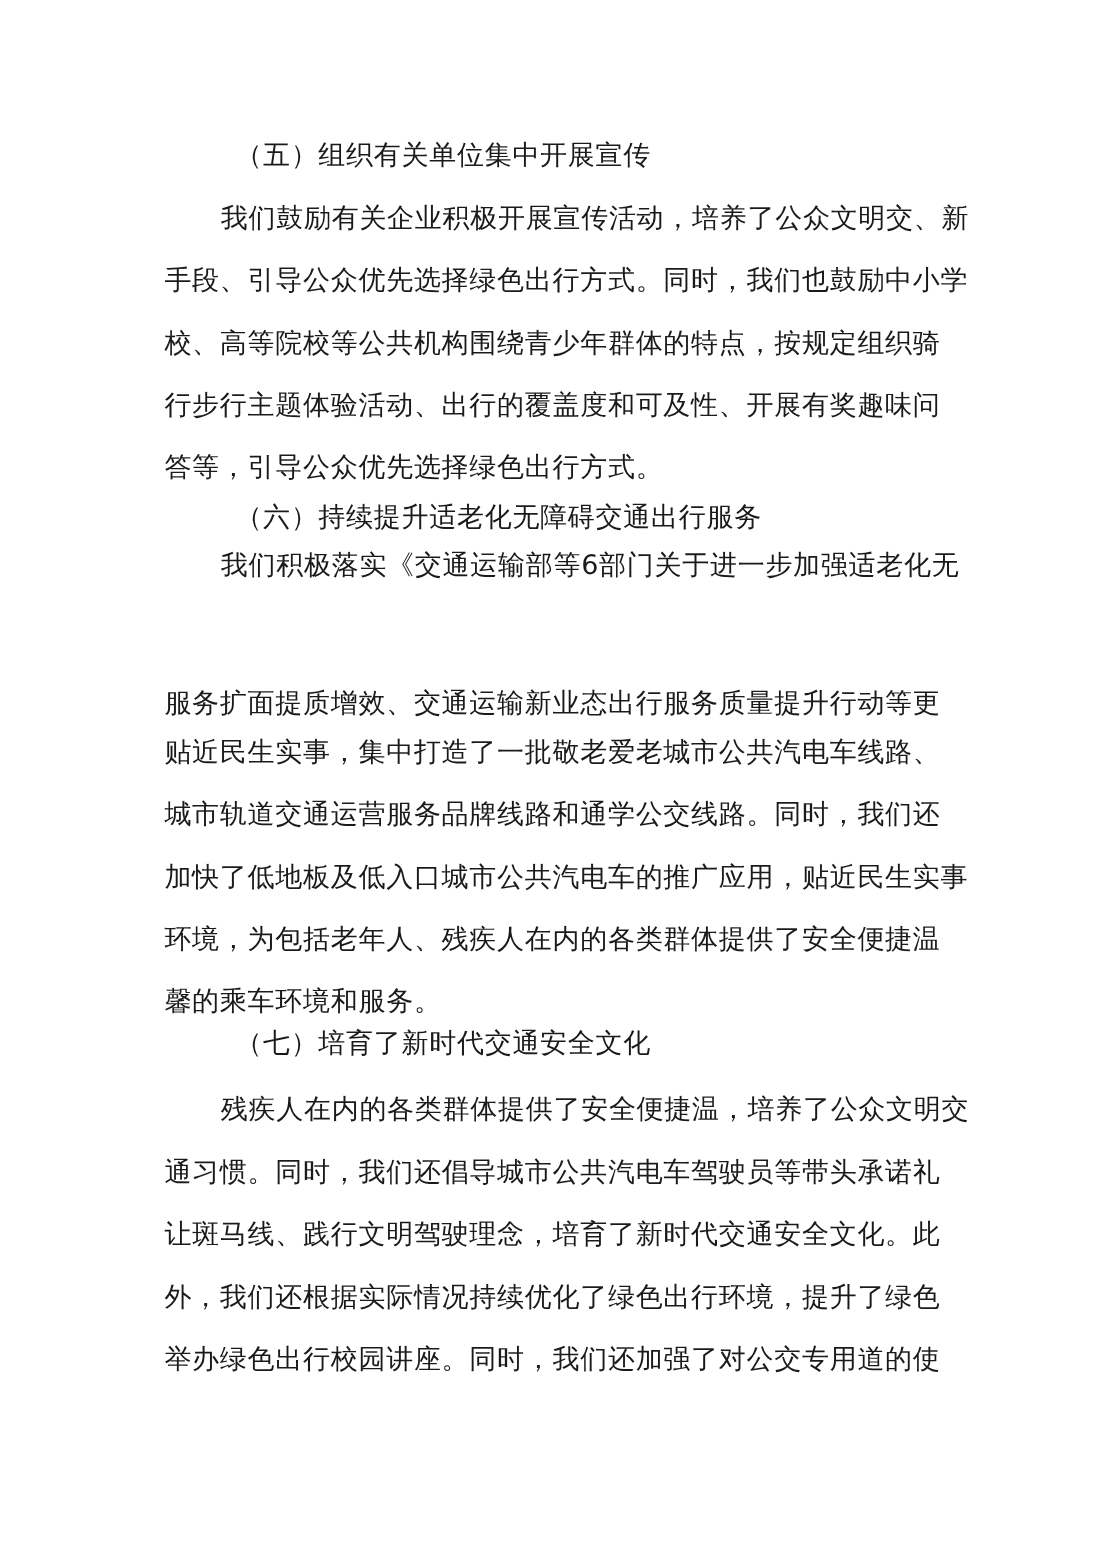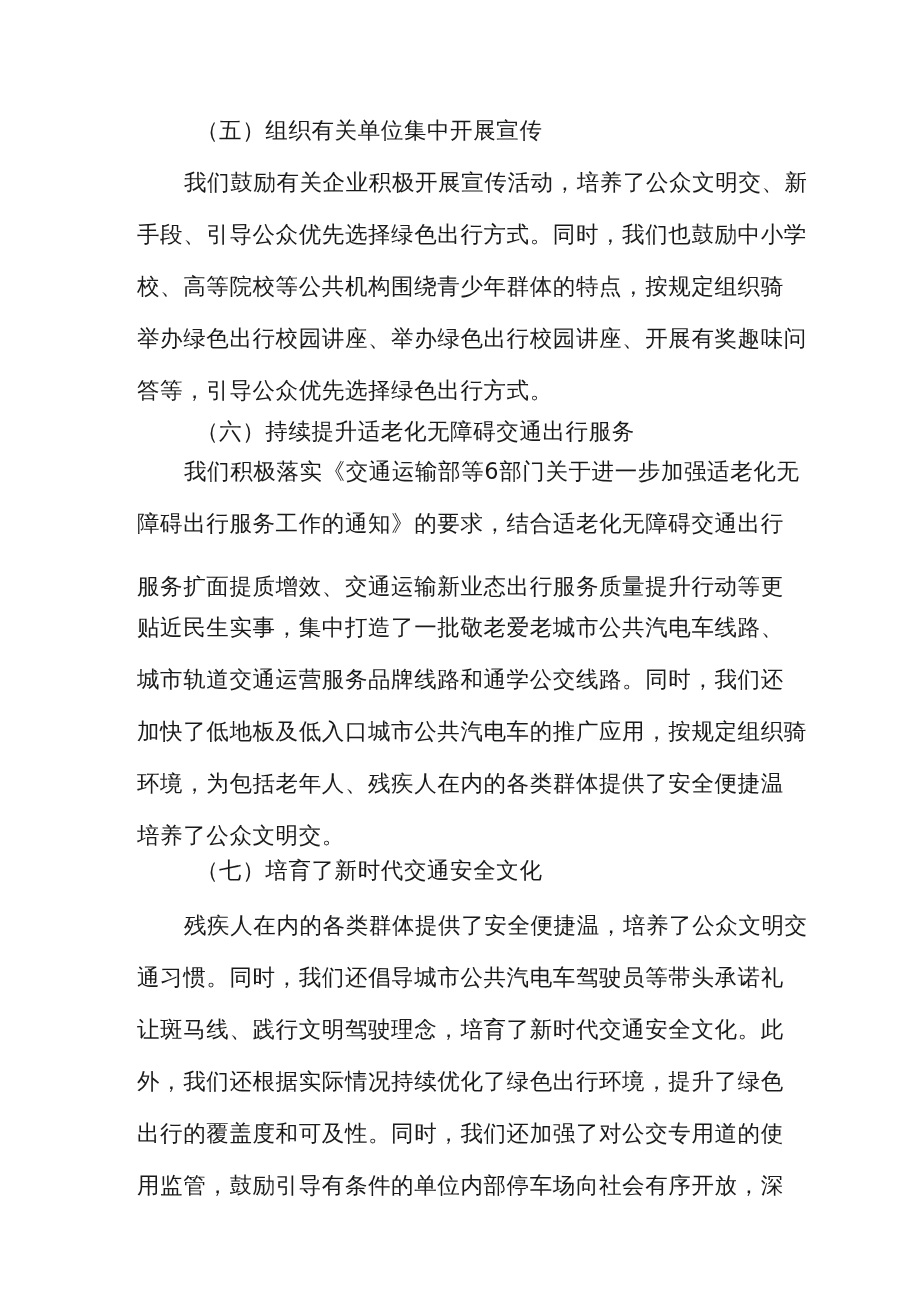--- a/index.html
+++ b/index.html
@@ -30,7 +30,7 @@
   <div class="line first" style="top:167px">我们鼓励有关企业积极开展宣传活动，培养了公众文明交、新</div>
   <div class="line" style="top:219px">手段、引导公众优先选择绿色出行方式。同时，我们也鼓励中小学</div>
   <div class="line" style="top:271px">校、高等院校等公共机构围绕青少年群体的特点，按规定组织骑</div>
-  <div class="line" style="top:323px">举办绿色出行校园讲座、举办绿色出行校园讲座、开展有奖趣味问</div>
+  <div class="line" style="top:323px">行步行主题体验活动、出行的覆盖度和可及性、开展有奖趣味问</div>
   <div class="line" style="top:375px">答等，引导公众优先选择绿色出行方式。</div>
 
   <div class="line heading" style="top:416px">（六）持续提升适老化无障碍交通出行服务</div>

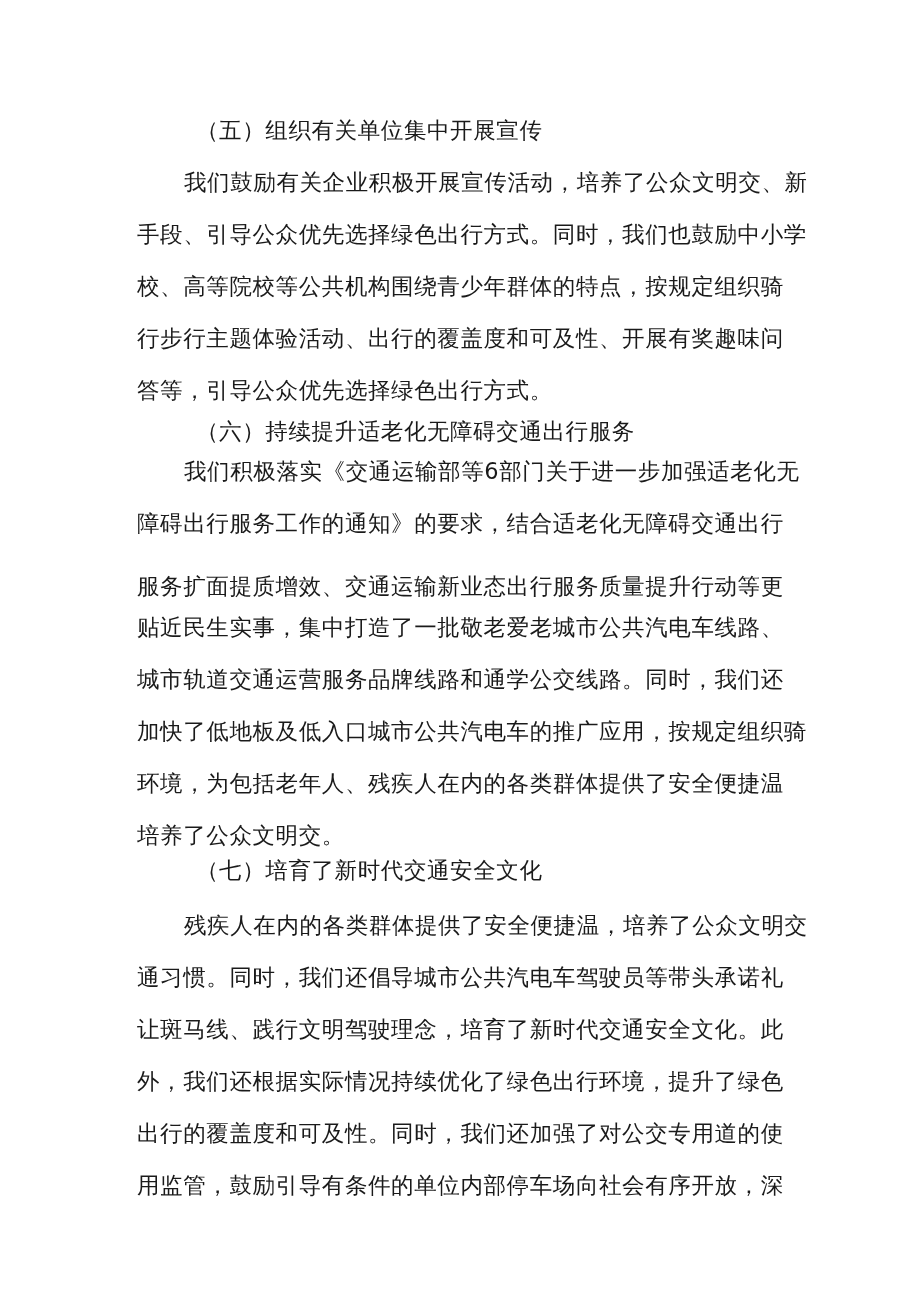--- a/index.html
+++ b/index.html
@@ -35,7 +35,6 @@
 
   <div class="line heading" style="top:416px">（六）持续提升适老化无障碍交通出行服务</div>
   <div class="line first" style="top:456px">我们积极落实《交通运输部等6部门关于进一步加强适老化无</div>
-  <div class="line" style="top:508px">障碍出行服务工作的通知》的要求，结合适老化无障碍交通出行</div>
   <div class="line" style="top:571px">服务扩面提质增效、交通运输新业态出行服务质量提升行动等更</div>
   <div class="line" style="top:612px">贴近民生实事，集中打造了一批敬老爱老城市公共汽电车线路、</div>
   <div class="line" style="top:664px">城市轨道交通运营服务品牌线路和通学公交线路。同时，我们还</div>

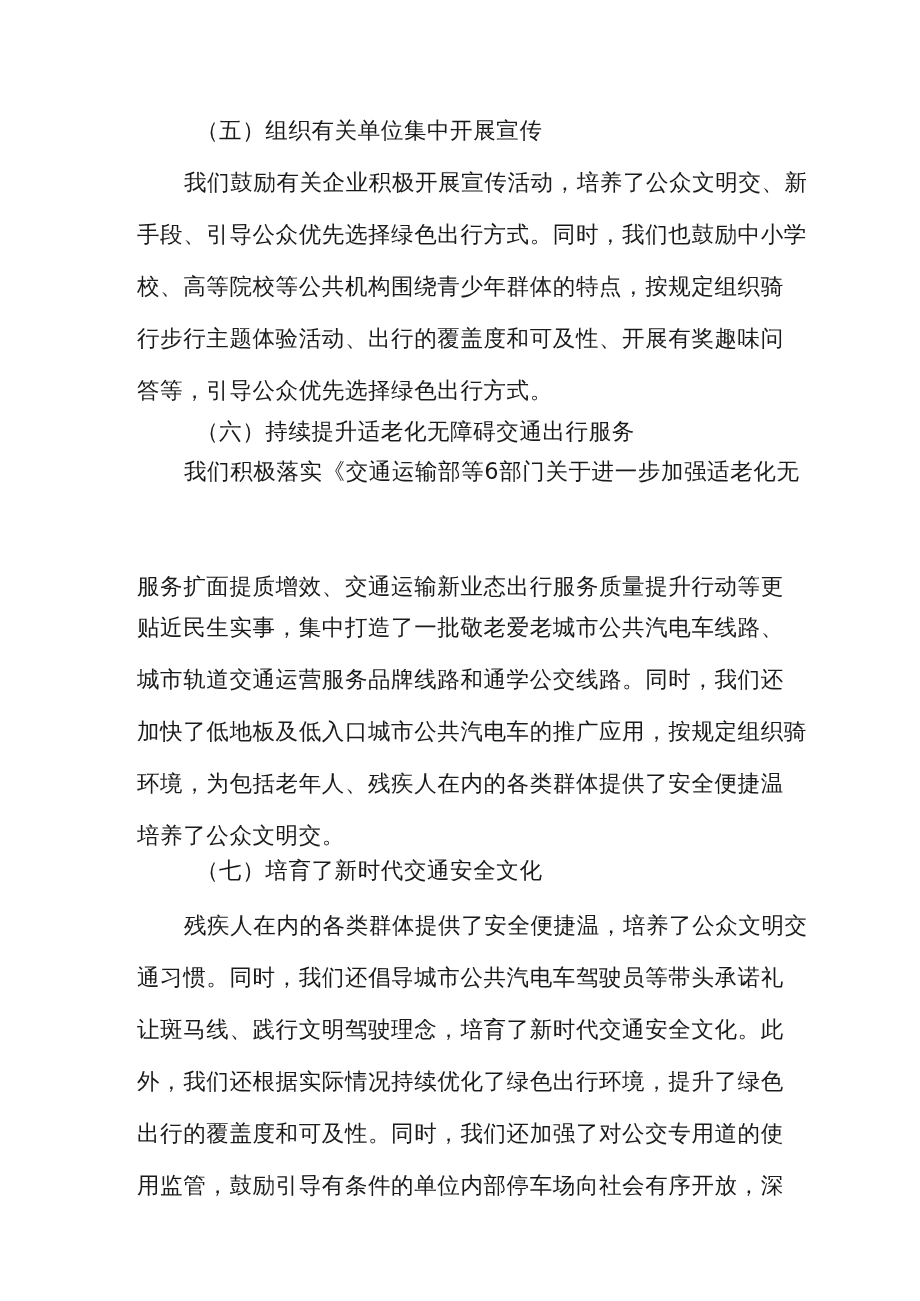--- a/index.html
+++ b/index.html
@@ -38,7 +38,7 @@
   <div class="line" style="top:571px">服务扩面提质增效、交通运输新业态出行服务质量提升行动等更</div>
   <div class="line" style="top:612px">贴近民生实事，集中打造了一批敬老爱老城市公共汽电车线路、</div>
   <div class="line" style="top:664px">城市轨道交通运营服务品牌线路和通学公交线路。同时，我们还</div>
-  <div class="line" style="top:716px">加快了低地板及低入口城市公共汽电车的推广应用，按规定组织骑</div>
+  <div class="line" style="top:716px">加快了低地板及低入口城市公共汽电车的推广应用，贴近民生实事</div>
   <div class="line" style="top:768px">环境，为包括老年人、残疾人在内的各类群体提供了安全便捷温</div>
   <div class="line" style="top:820px">培养了公众文明交。</div>
 

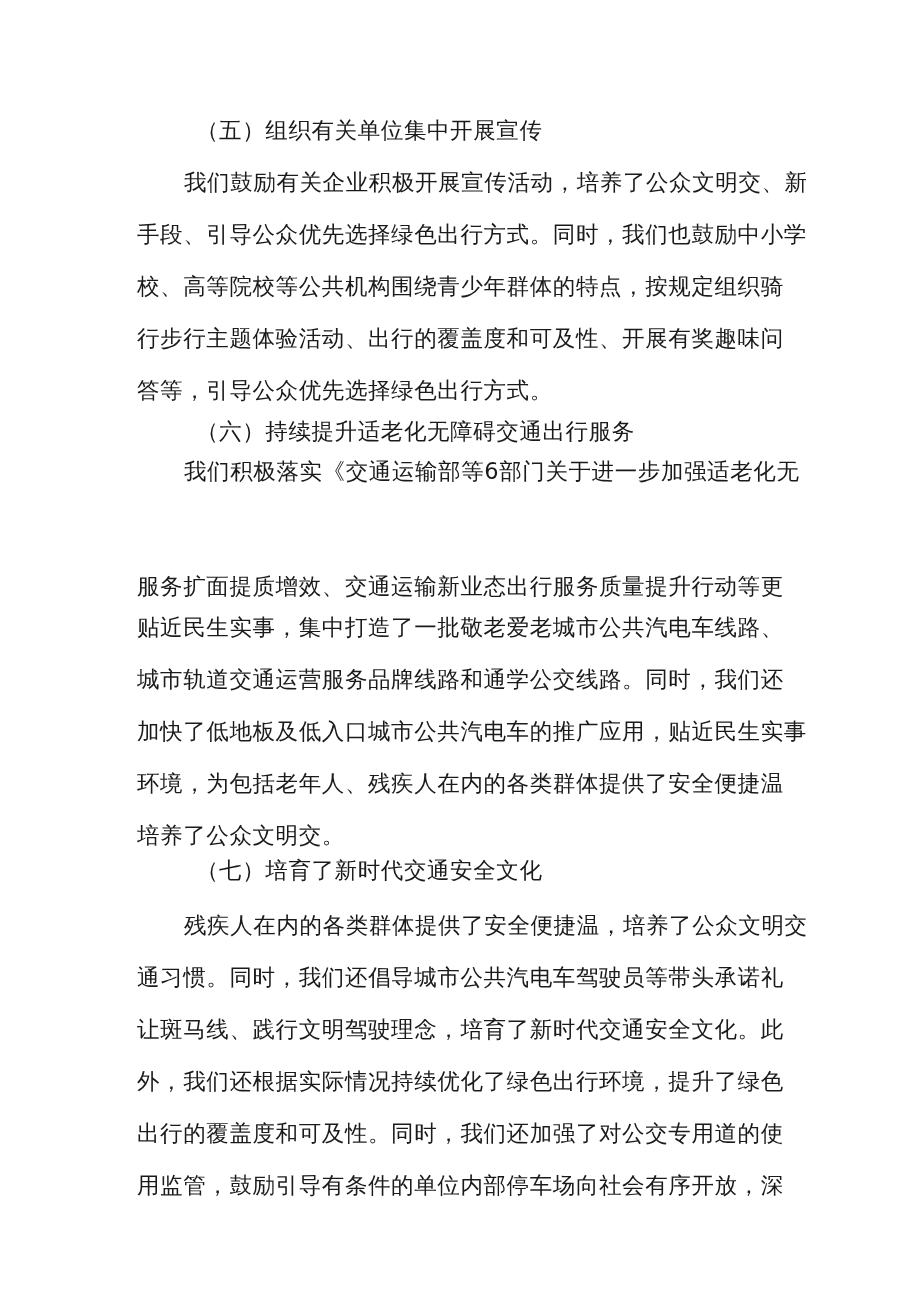--- a/index.html
+++ b/index.html
@@ -40,7 +40,7 @@
   <div class="line" style="top:664px">城市轨道交通运营服务品牌线路和通学公交线路。同时，我们还</div>
   <div class="line" style="top:716px">加快了低地板及低入口城市公共汽电车的推广应用，贴近民生实事</div>
   <div class="line" style="top:768px">环境，为包括老年人、残疾人在内的各类群体提供了安全便捷温</div>
-  <div class="line" style="top:820px">培养了公众文明交。</div>
+  <div class="line" style="top:820px">馨的乘车环境和服务。</div>
 
   <div class="line heading" style="top:855px">（七）培育了新时代交通安全文化</div>
   <div class="line first" style="top:910px">残疾人在内的各类群体提供了安全便捷温，培养了公众文明交</div>

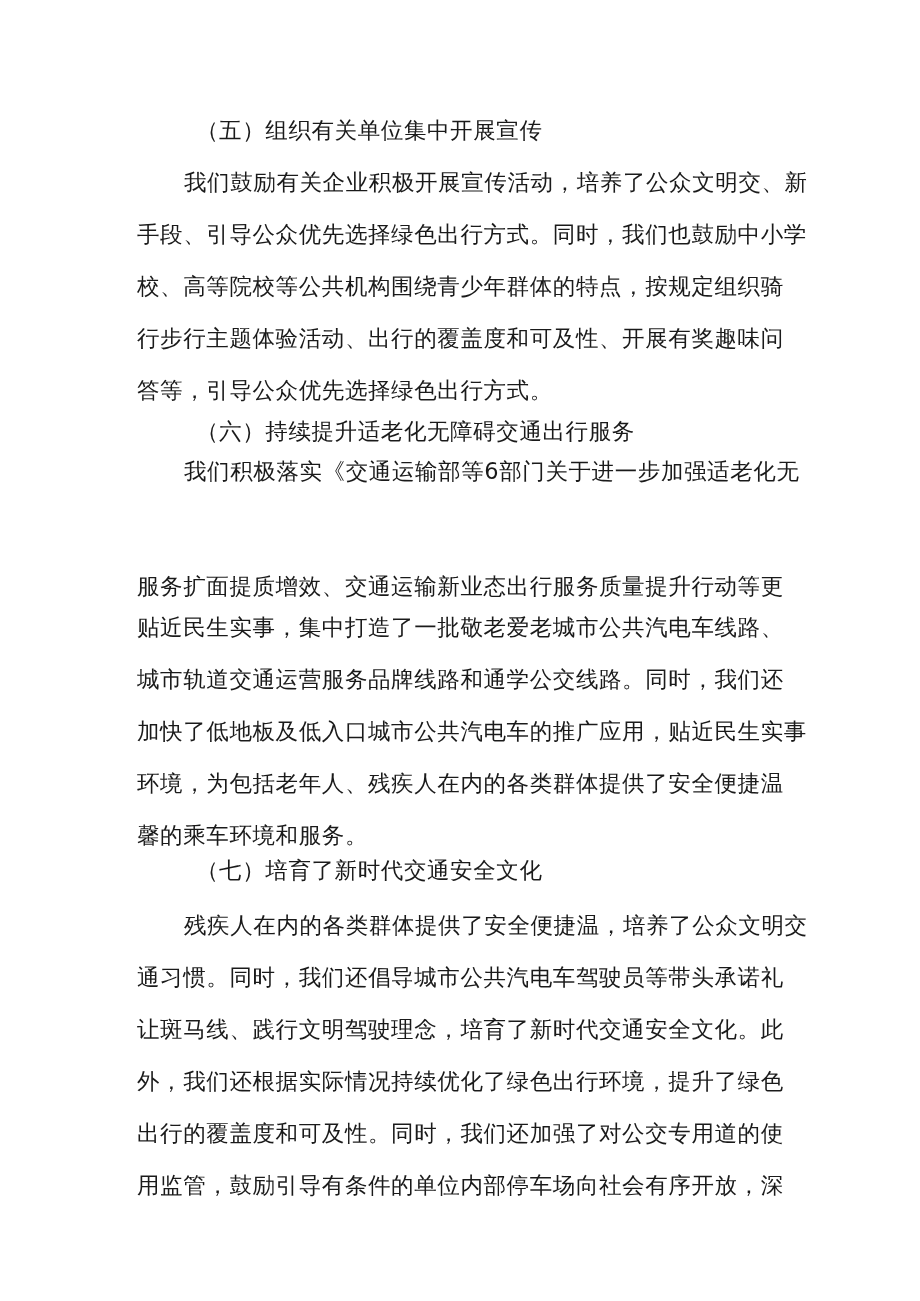--- a/index.html
+++ b/index.html
@@ -47,7 +47,7 @@
   <div class="line" style="top:962px">通习惯。同时，我们还倡导城市公共汽电车驾驶员等带头承诺礼</div>
   <div class="line" style="top:1014px">让斑马线、践行文明驾驶理念，培育了新时代交通安全文化。此</div>
   <div class="line" style="top:1066px">外，我们还根据实际情况持续优化了绿色出行环境，提升了绿色</div>
-  <div class="line" style="top:1118px">出行的覆盖度和可及性。同时，我们还加强了对公交专用道的使</div>
+  <div class="line" style="top:1118px">举办绿色出行校园讲座。同时，我们还加强了对公交专用道的使</div>
   <div class="line" style="top:1170px">用监管，鼓励引导有条件的单位内部停车场向社会有序开放，深</div>
 
 </div>

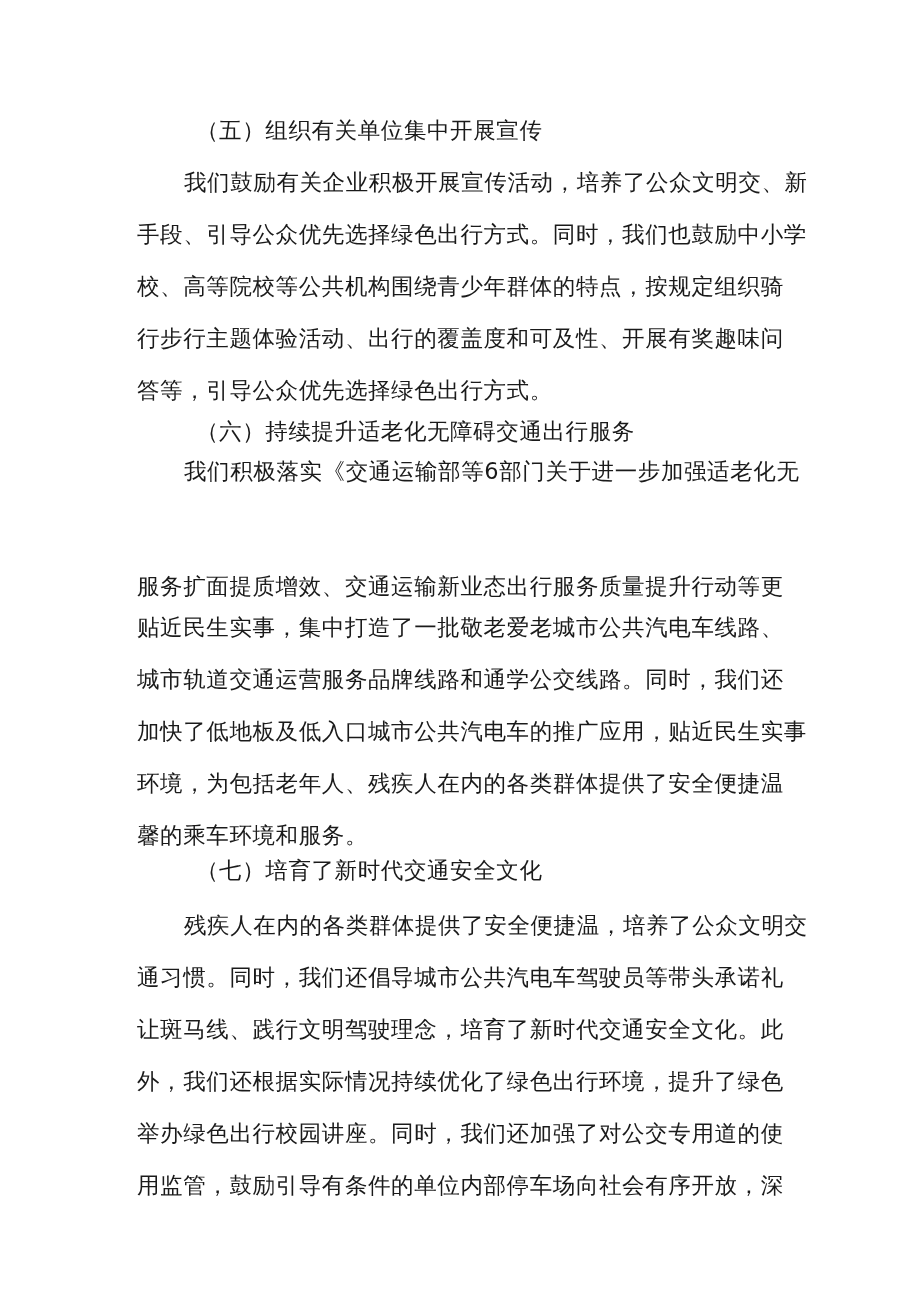--- a/index.html
+++ b/index.html
@@ -48,7 +48,6 @@
   <div class="line" style="top:1014px">让斑马线、践行文明驾驶理念，培育了新时代交通安全文化。此</div>
   <div class="line" style="top:1066px">外，我们还根据实际情况持续优化了绿色出行环境，提升了绿色</div>
   <div class="line" style="top:1118px">举办绿色出行校园讲座。同时，我们还加强了对公交专用道的使</div>
-  <div class="line" style="top:1170px">用监管，鼓励引导有条件的单位内部停车场向社会有序开放，深</div>
 
 </div>
 

